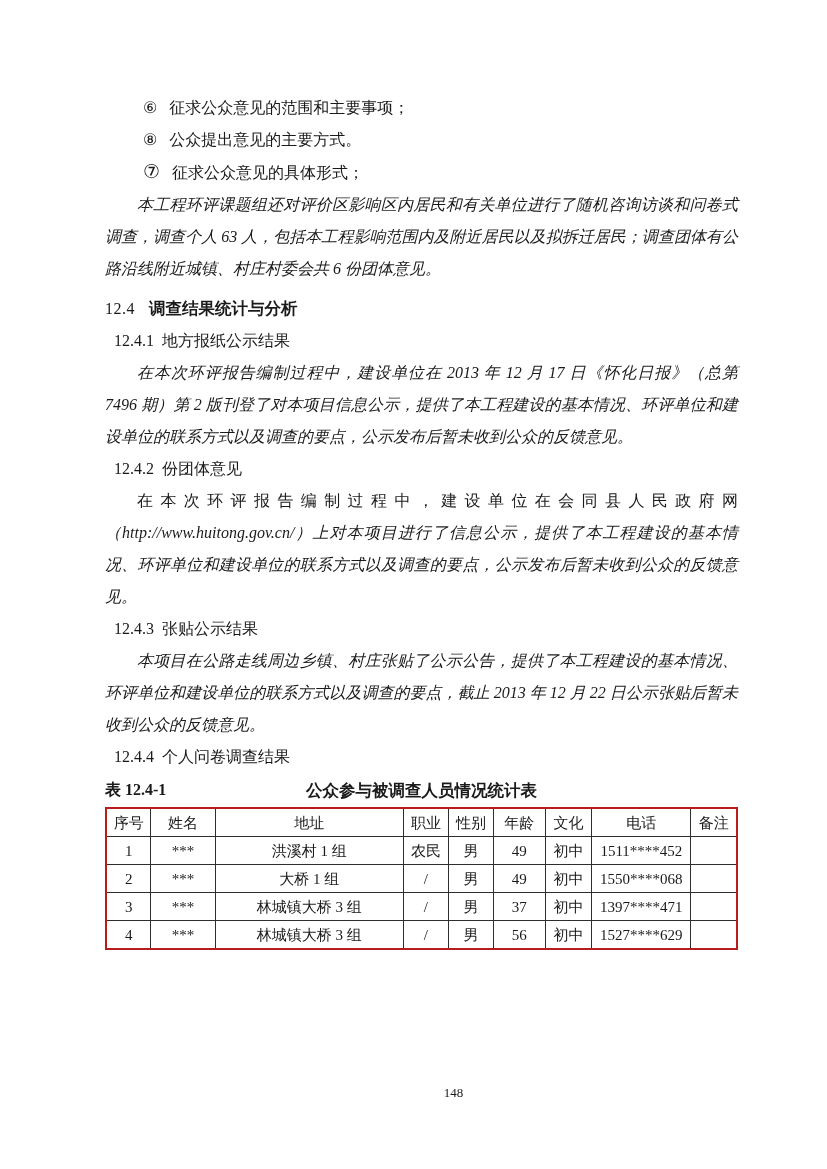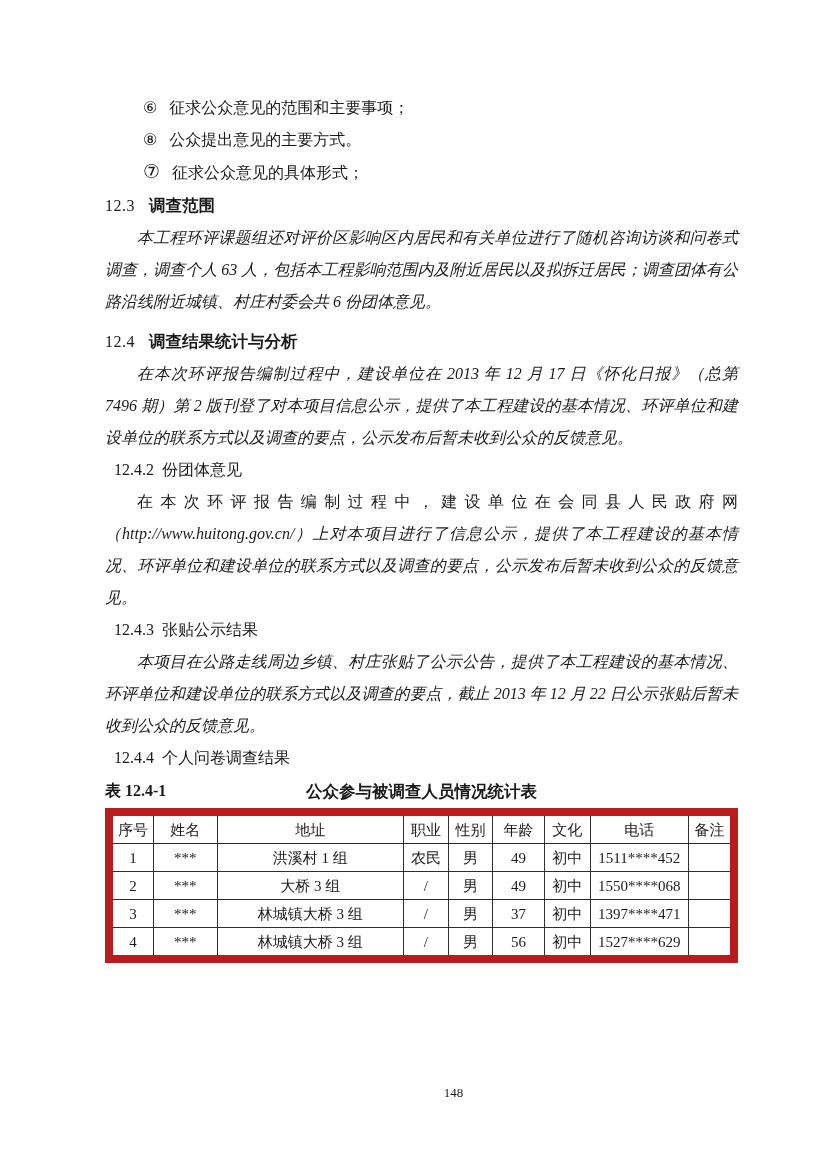--- a/index.html
+++ b/index.html
@@ -109,9 +109,6 @@
       </div>
     </div>
 
-    <div class="sec">
-      <span class="num">12.3</span><span class="ttl">调查范围</span>
-    </div>
     <p class="para">本工程环评课题组还对评价区影响区内居民和有关单位进行了随机咨询访谈和问卷式调查，调查个人 63 人，包括本工程影响范围内及附近居民以及拟拆迁居民；调查团体有公路沿线附近城镇、村庄村委会共 6 份团体意见。</p>
 
     <div class="sec mt">

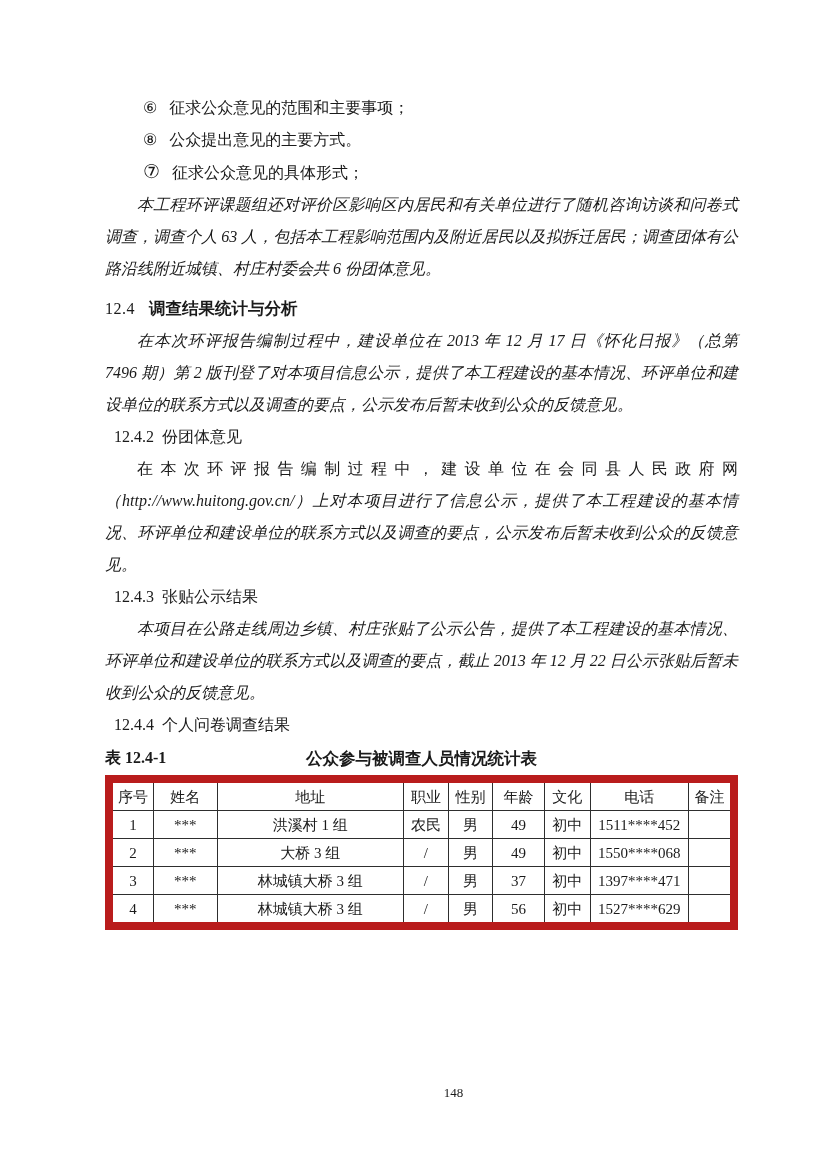--- a/index.html
+++ b/index.html
@@ -115,6 +115,9 @@
       <span class="num">12.4</span><span class="ttl">调查结果统计与分析</span>
     </div>
 
+    <div class="sub">
+      <span class="num">12.4.1</span><span>地方报纸公示结果</span>
+    </div>
     <p class="para">在本次环评报告编制过程中，建设单位在 2013 年 12 月 17 日《怀化日报》（总第 7496 期）第 2 版刊登了对本项目信息公示，提供了本工程建设的基本情况、环评单位和建设单位的联系方式以及调查的要点，公示发布后暂未收到公众的反馈意见。</p>
 
     <div class="sub">

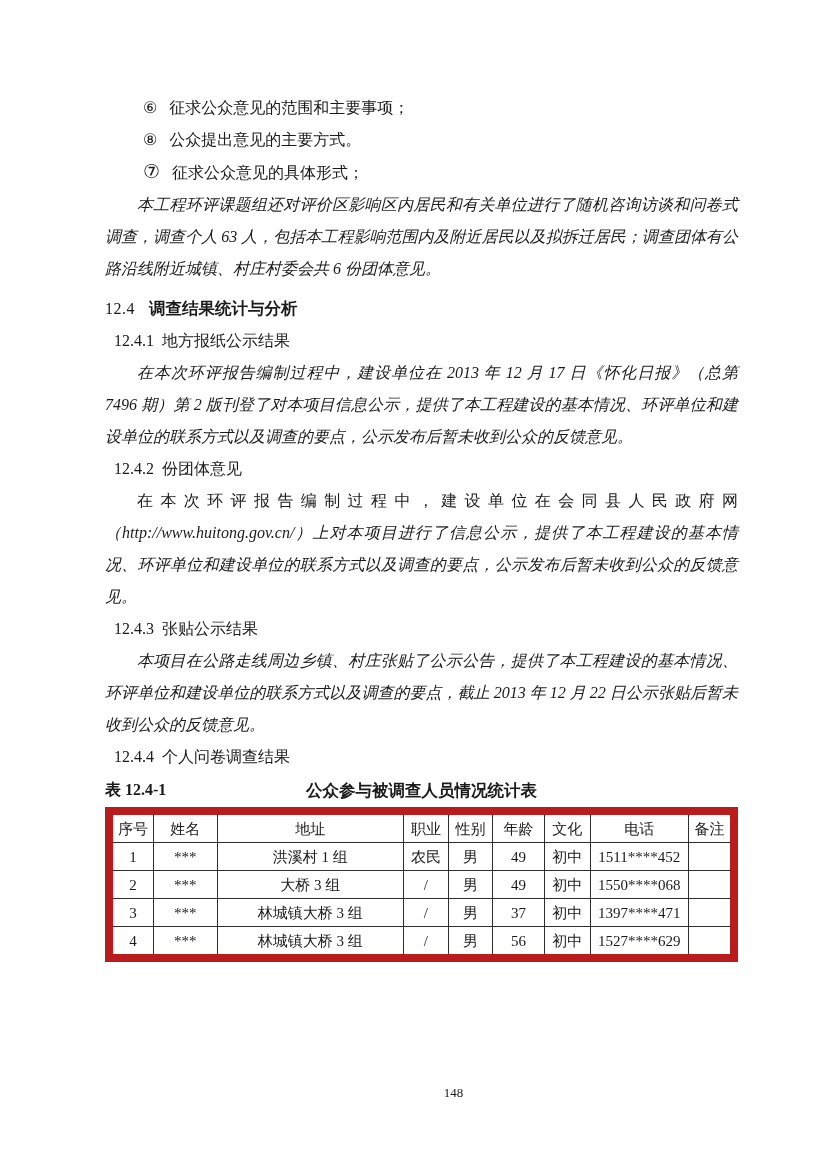--- a/index.html
+++ b/index.html
@@ -67,7 +67,7 @@
     border-collapse:collapse;
     table-layout:fixed;
     margin-top:1px;
-    border:8px solid #b91c1c;
+    border:2px solid #b91c1c;
   }
   table.survey th,table.survey td{
     border:1px solid #2e2e2e;

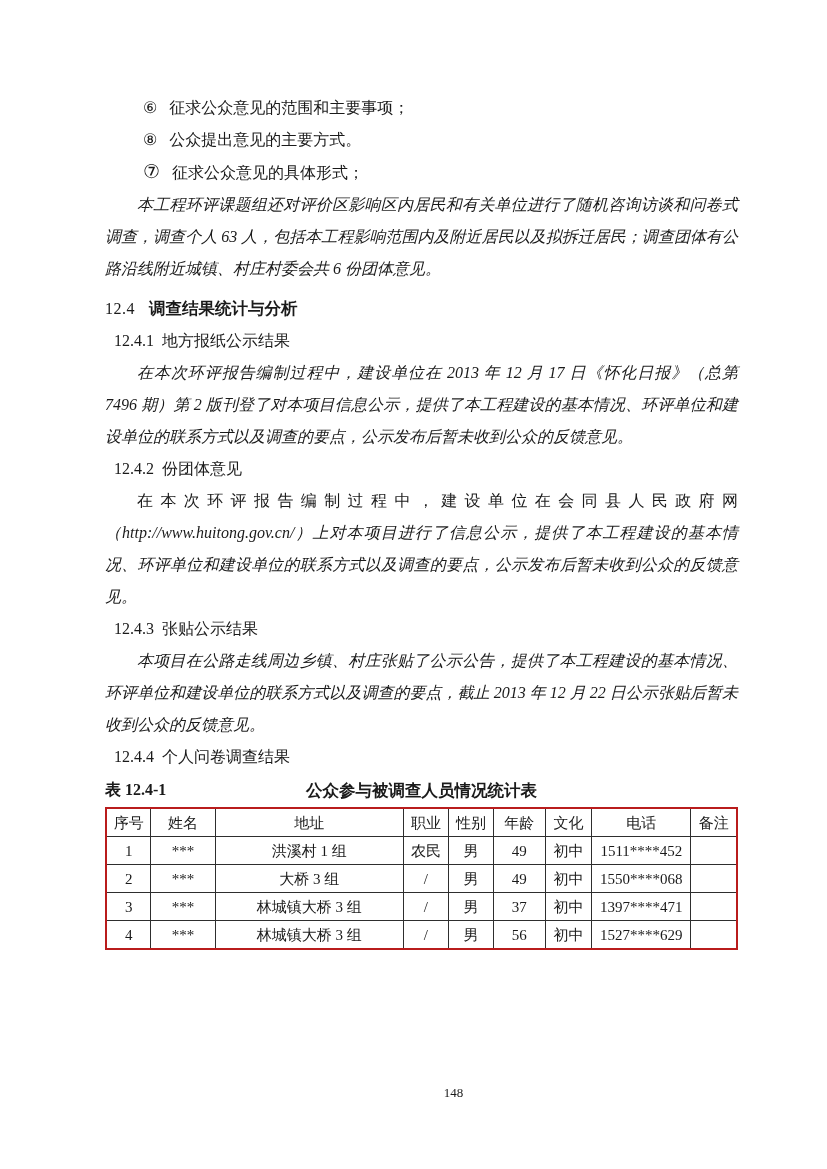--- a/index.html
+++ b/index.html
@@ -180,7 +180,7 @@
         <tr>
           <td>2</td>
           <td>***</td>
-          <td>大桥 3 组</td>
+          <td>大桥 1 组</td>
           <td>/</td>
           <td>男</td>
           <td>49</td>

